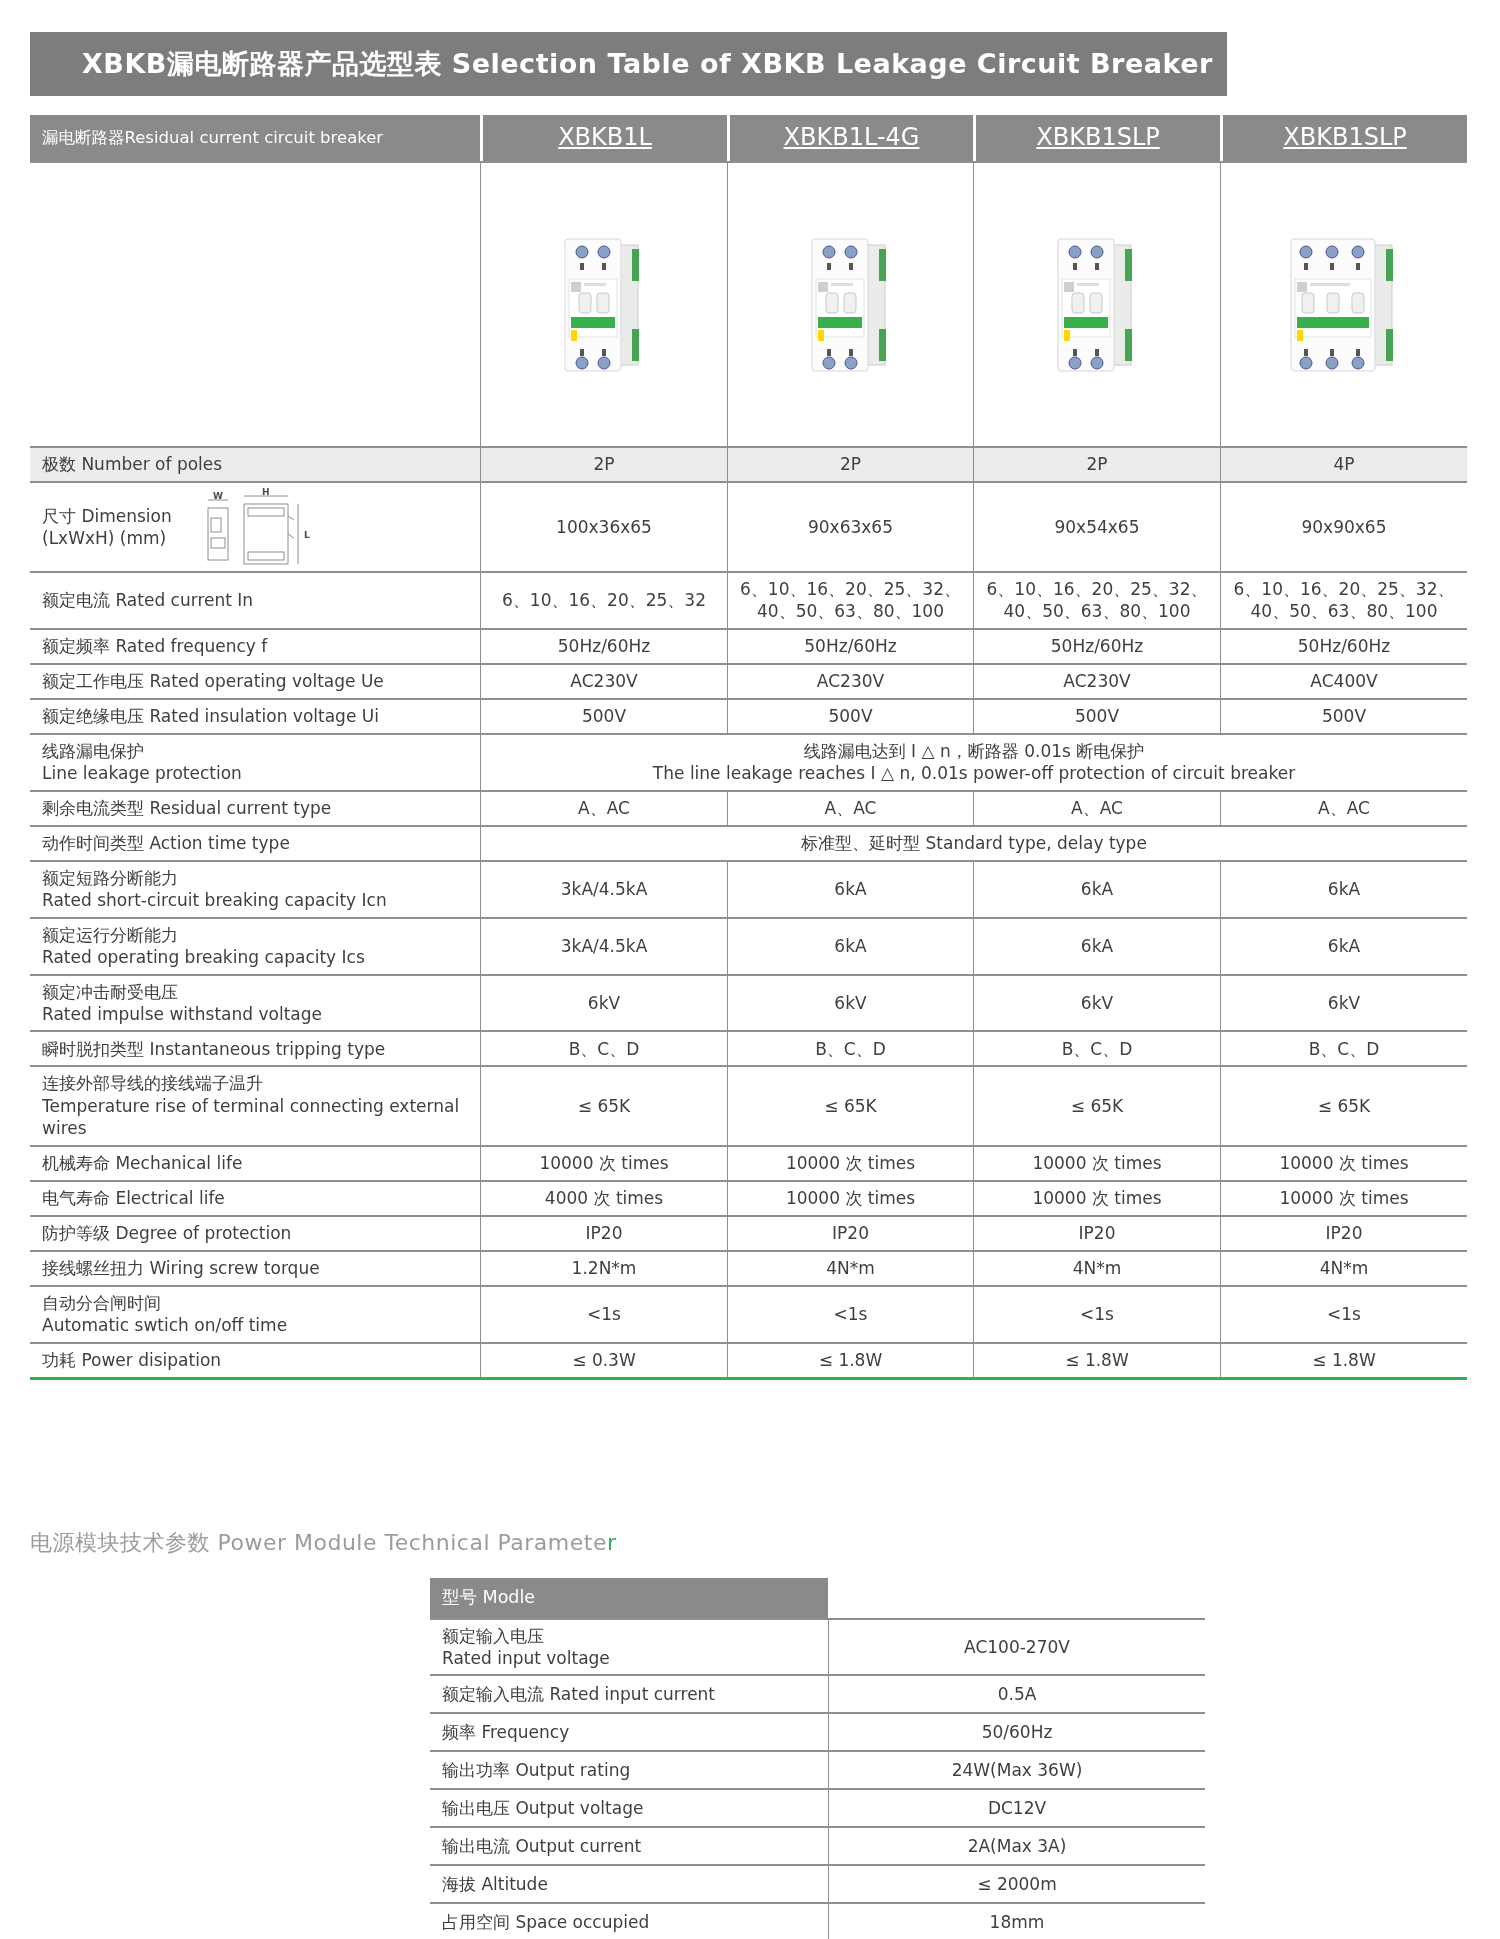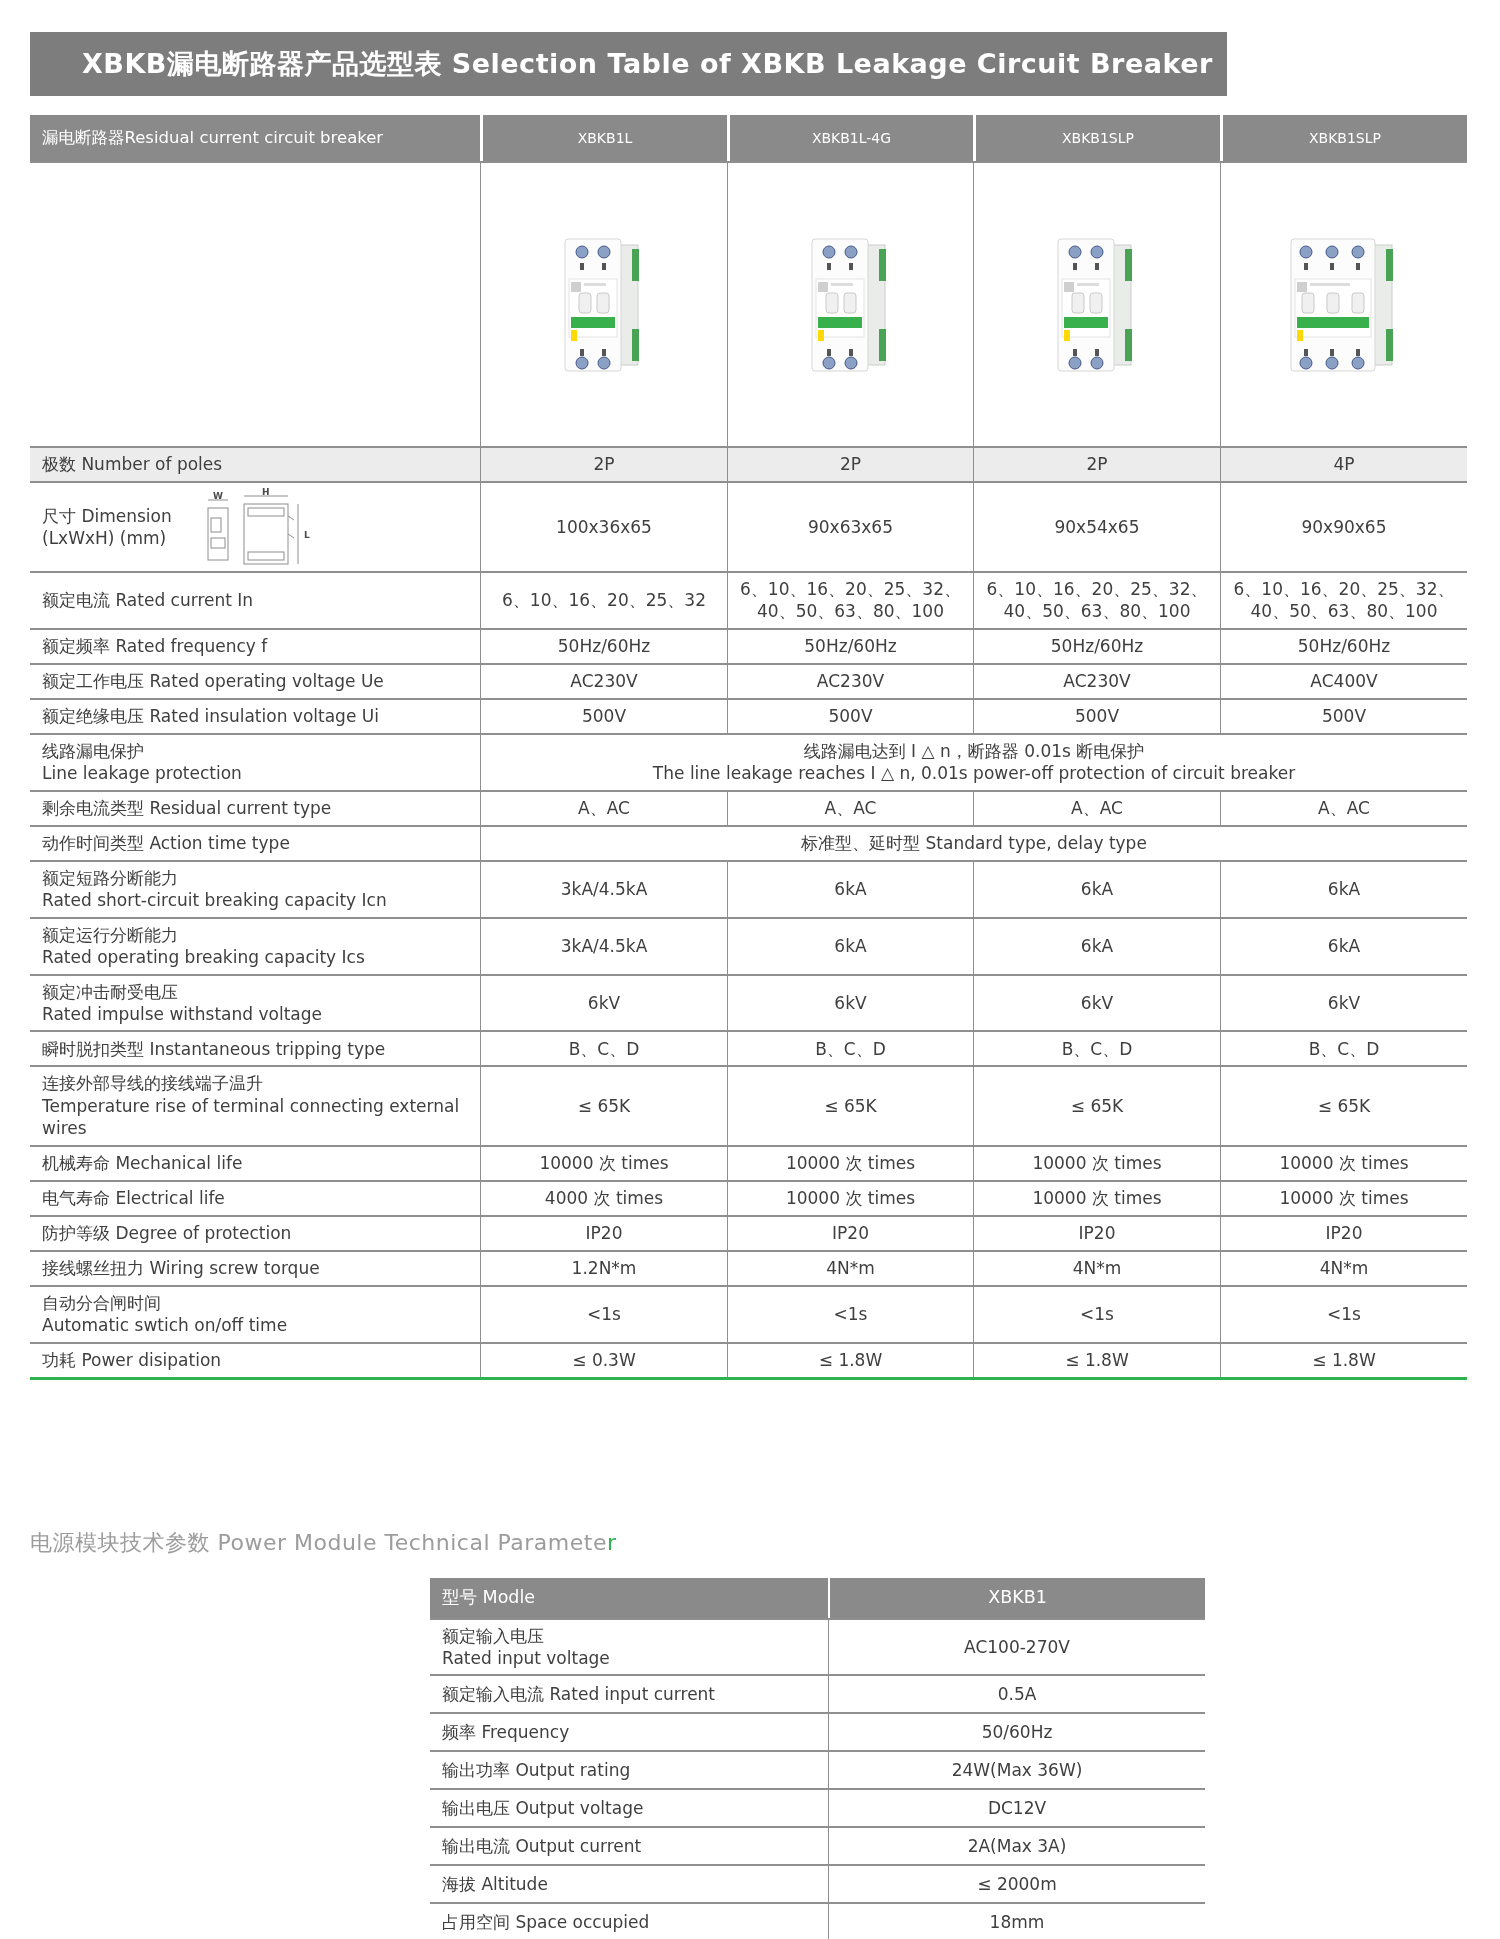--- a/index.html
+++ b/index.html
@@ -27,7 +27,7 @@
   .thead .td + .td{border-left:3px solid #ffffff;}
   .head-label{display:flex;flex-direction:row;justify-content:center;}
   .head-label span{display:block;font-size:16.5px;line-height:1.25;}
-  .thead .td.val{font-size:14px;}
+  .thead .td.val{font-size:24px;text-decoration:underline;}
   
   .tr.images .td{min-height:283px;}
   

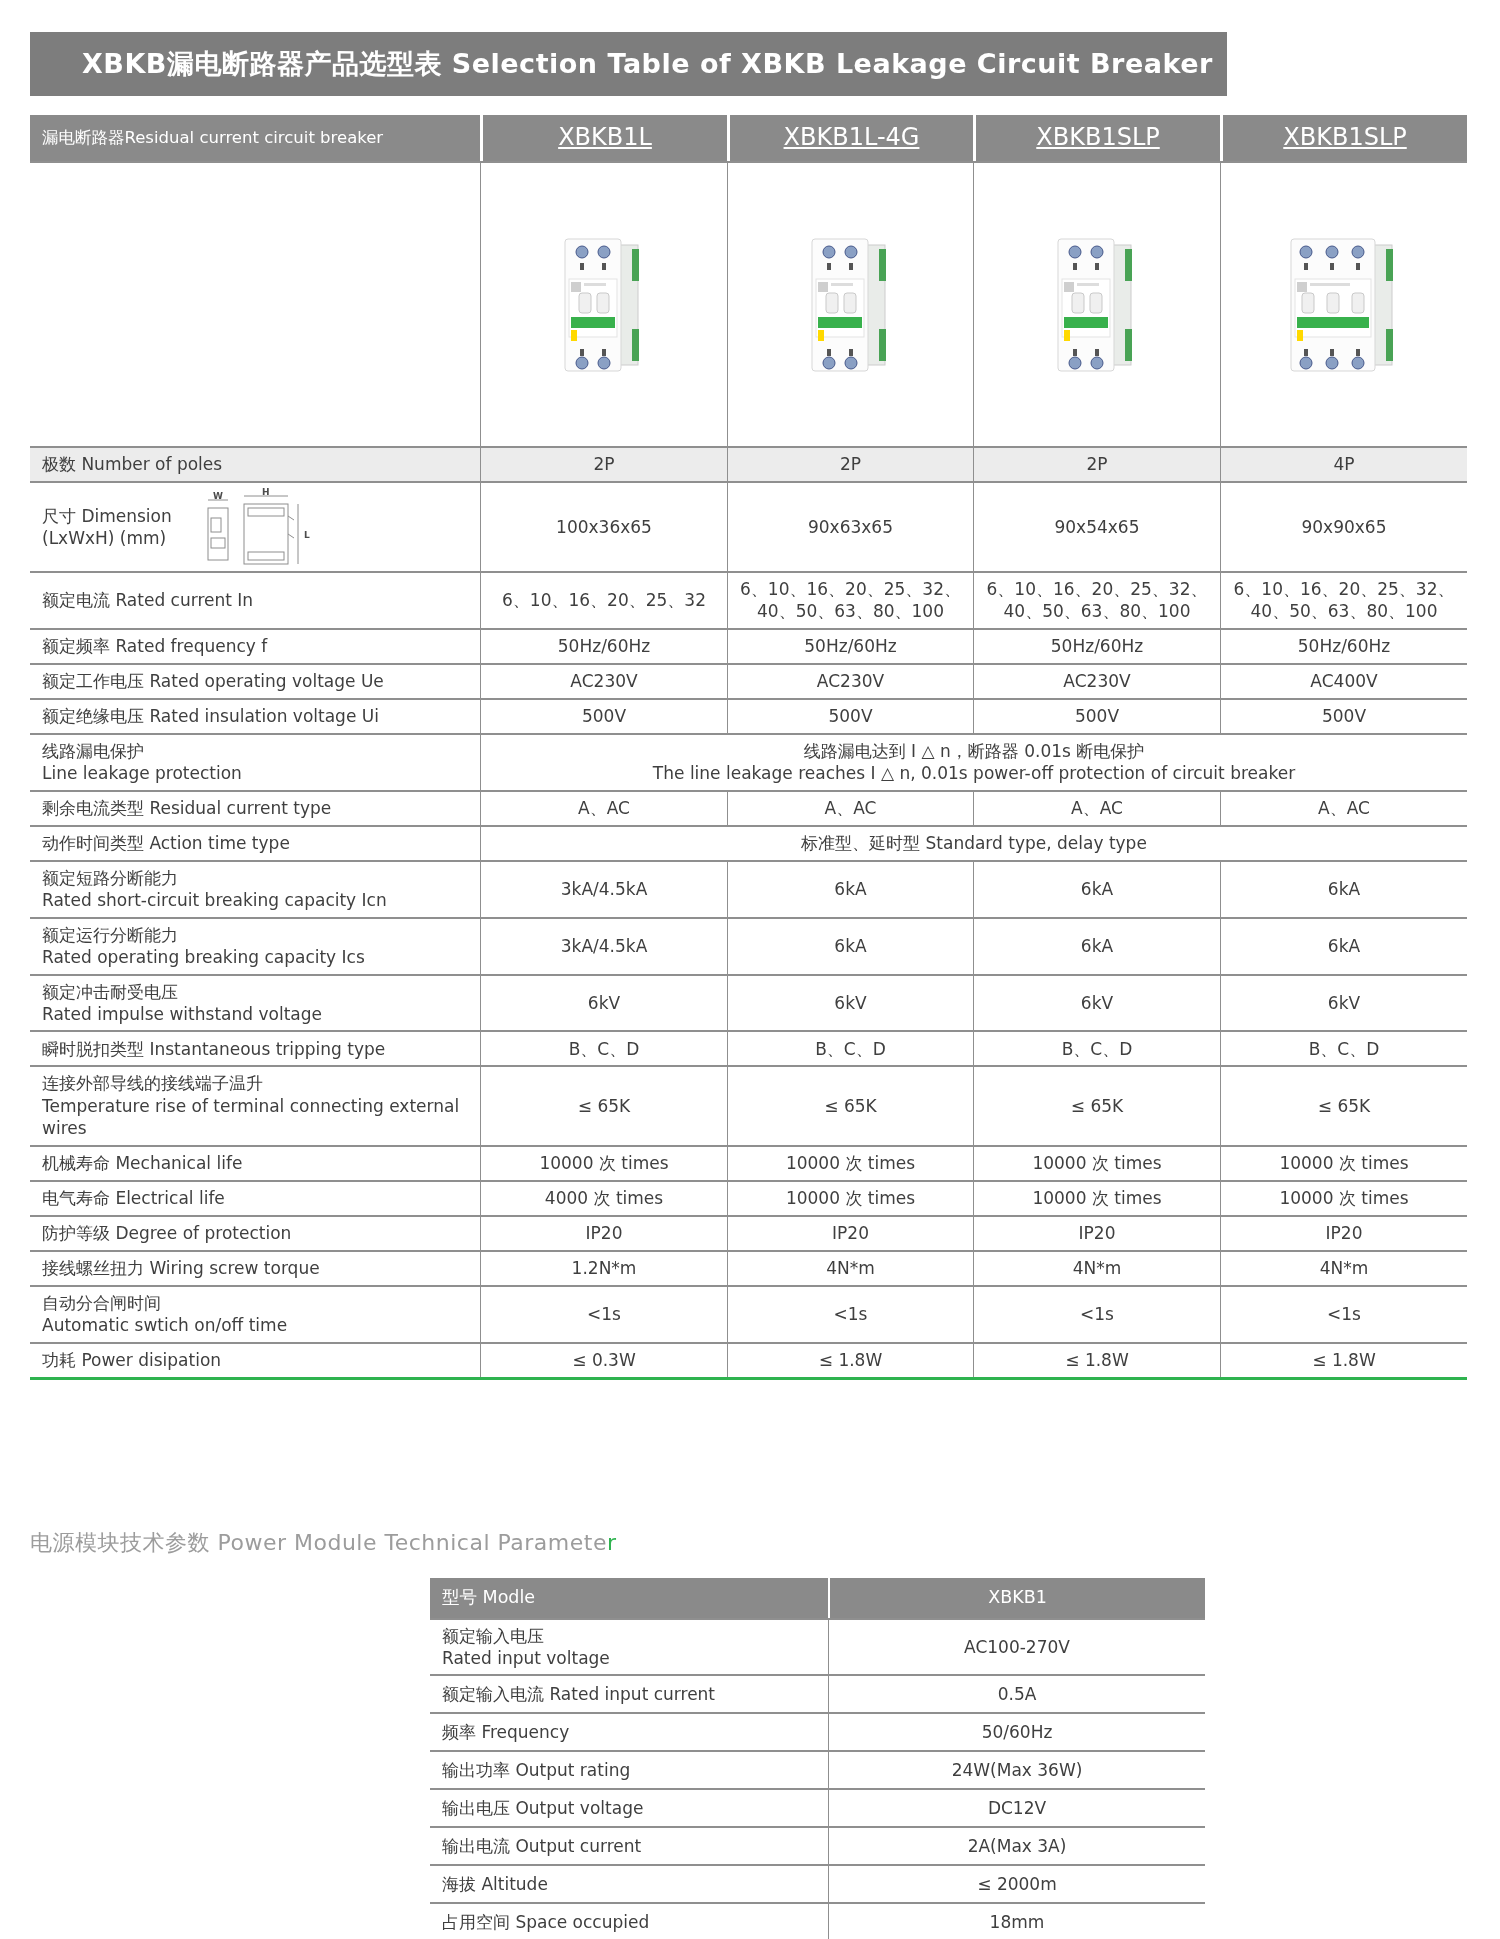--- a/index.html
+++ b/index.html
@@ -362,7 +362,6 @@
   <div class="ptbl">
     <div class="ptr phead">
       <div class="td label">型号 Modle</div>
-      <div class="td val">XBKB1</div>
     </div>
     <div class="ptr body">
       <div class="td label">额定输入电压

